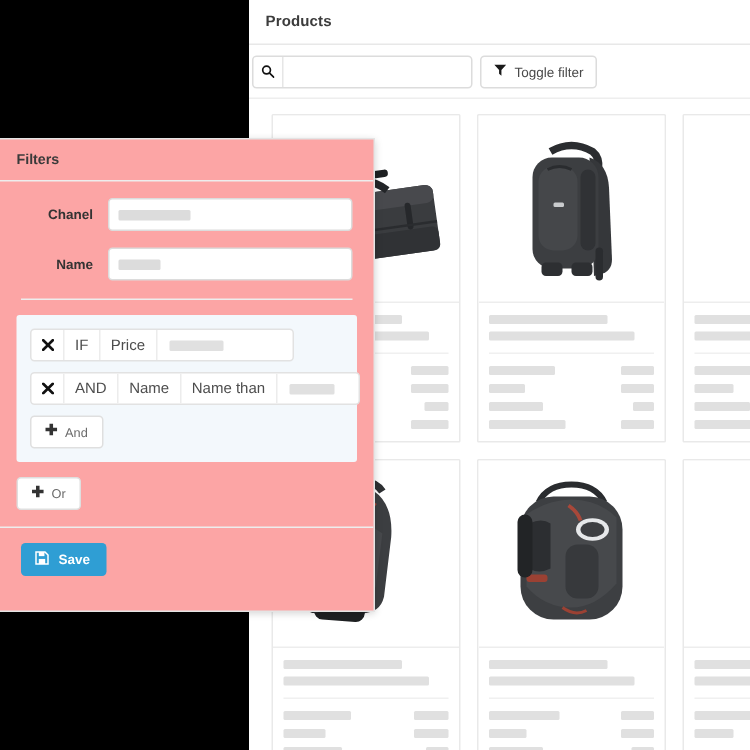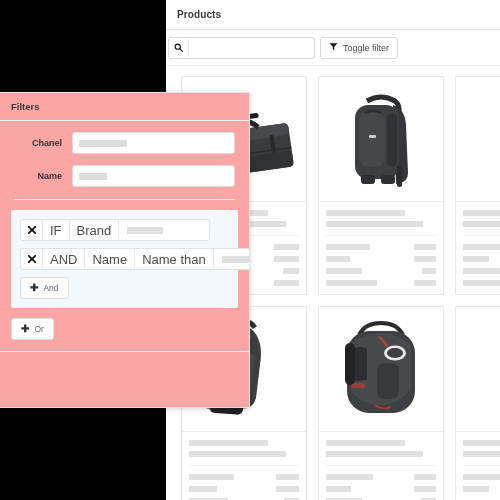--- a/index.html
+++ b/index.html
@@ -104,7 +104,7 @@
   }
   .cell {
     display:flex; align-items:center; justify-content:center;
-    border-right: 1px solid #ececec; font-size: 13px; color: #4d4d4d;
+    border-right: 1px solid #ececec; font-size: 10px; color: #4d4d4d;
     padding: 0 7px; white-space: nowrap;
   }
   .cell:last-child { border-right: none; }

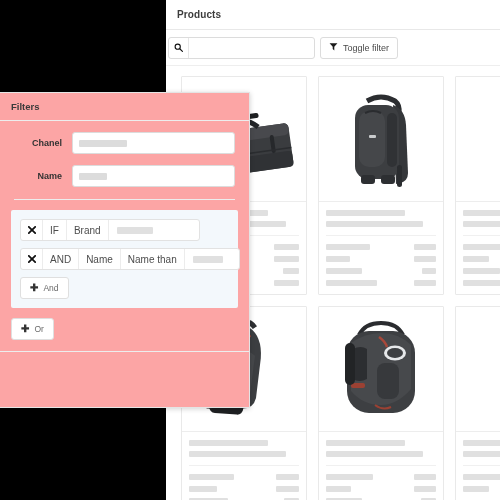--- a/index.html
+++ b/index.html
@@ -406,7 +406,7 @@
           </svg>
         </span>
         <span class="cell">IF</span>
-        <span class="cell">Brand</span>
+        <span class="cell">Price</span>
         <span class="cell cell-val" style="width:90px; justify-content:flex-start;">
           <span class="cell-sk" style="width:36px"></span>
         </span>

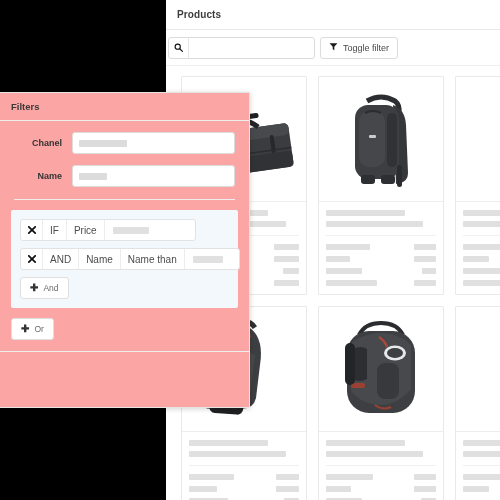--- a/index.html
+++ b/index.html
@@ -442,6 +442,18 @@
 
     <div class="footer-div"></div>
 
+    <div class="footer">
+      <button class="save-btn">
+        <span>
+          <svg width="10" height="10" viewBox="0 0 16 16">
+            <path d="M1.6 1.6 h9.6 l3.2 3.2 v9.6 h-12.8 z" fill="none" stroke="#fff" stroke-width="1.6"></path>
+            <rect x="4.6" y="1.6" width="6" height="4.4" fill="#fff"></rect>
+            <rect x="4.6" y="9" width="6.8" height="5.4" fill="#fff"></rect>
+          </svg>
+        </span>
+        <span>Save</span>
+      </button>
+    </div>
 
   </div>
 </div>

